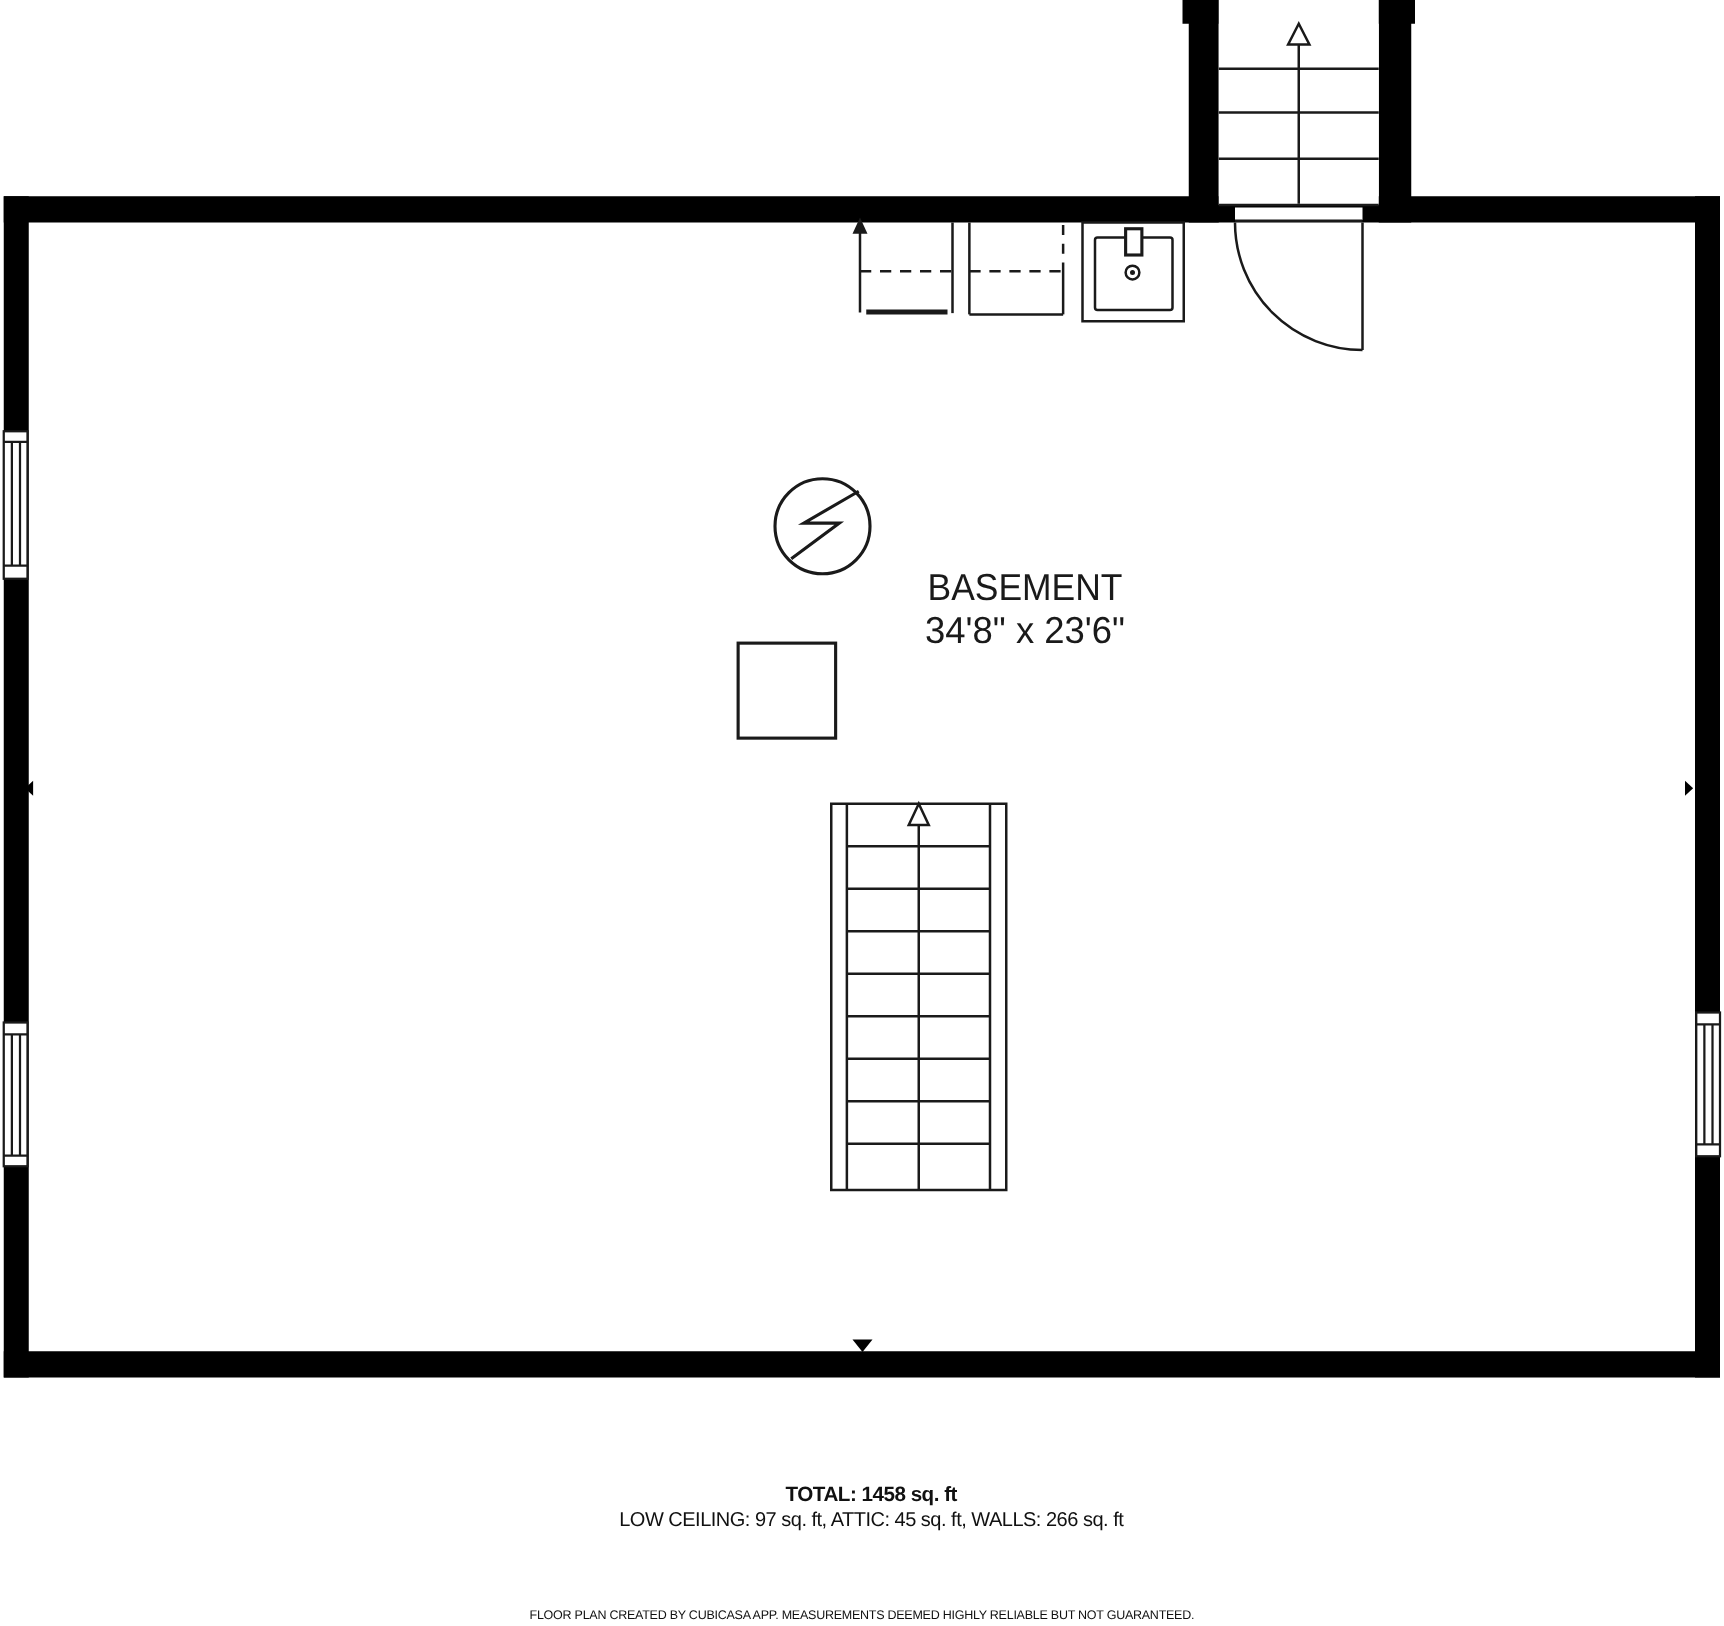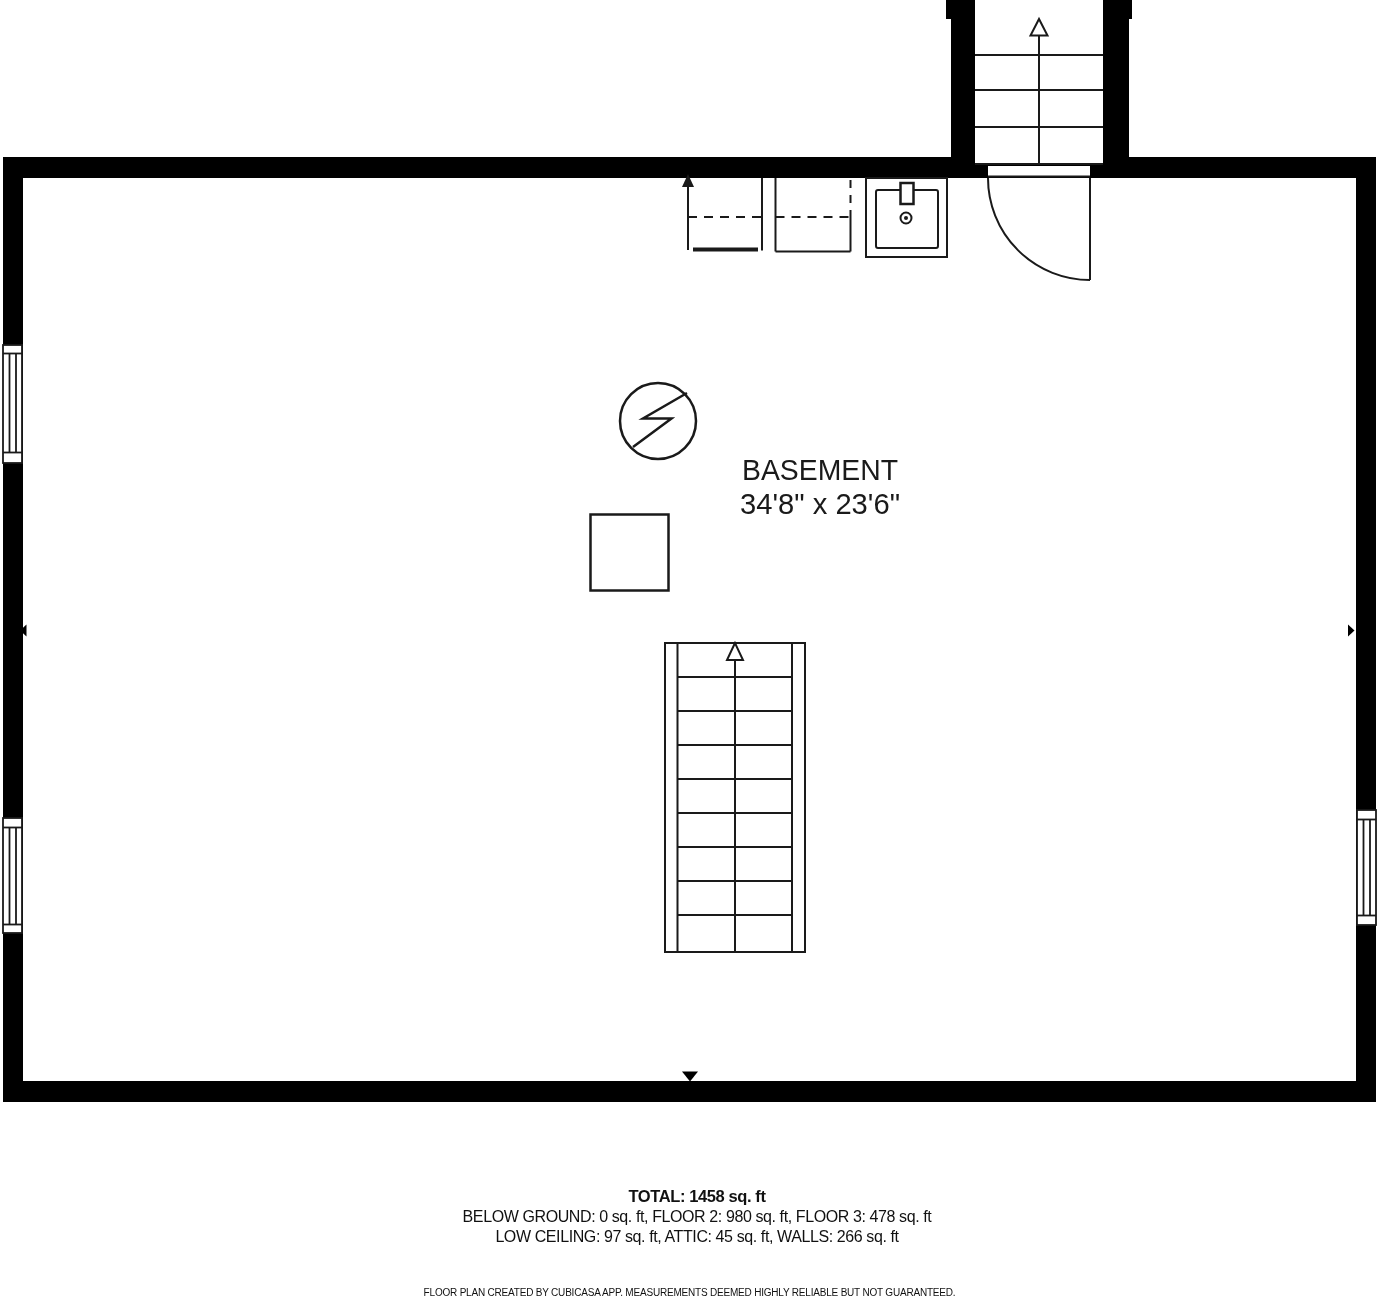--- a/index.html
+++ b/index.html
@@ -158,7 +158,6 @@
 
 <div class="footer">
   <div class="total">TOTAL: 1458 sq. ft</div>
-  <div>BELOW GROUND: 0 sq. ft, FLOOR 2: 980 sq. ft, FLOOR 3: 478 sq. ft</div>
   <div>LOW CEILING: 97 sq. ft, ATTIC: 45 sq. ft, WALLS: 266 sq. ft</div>
 </div>
 

